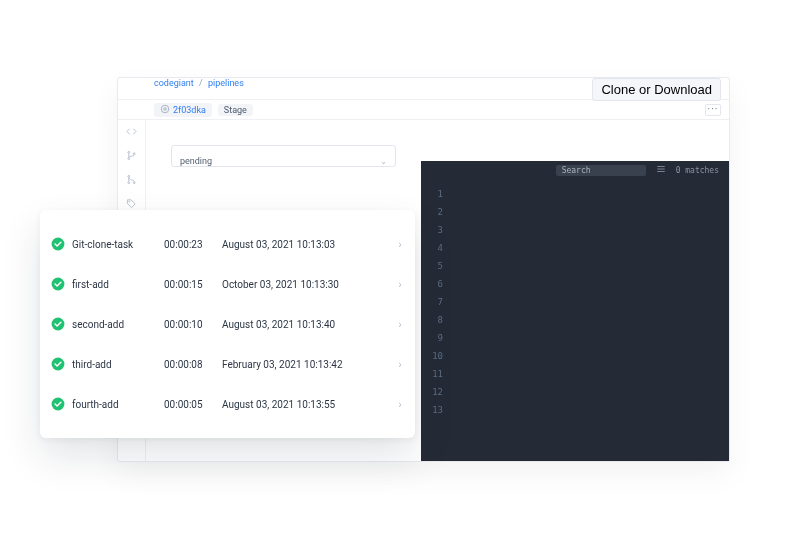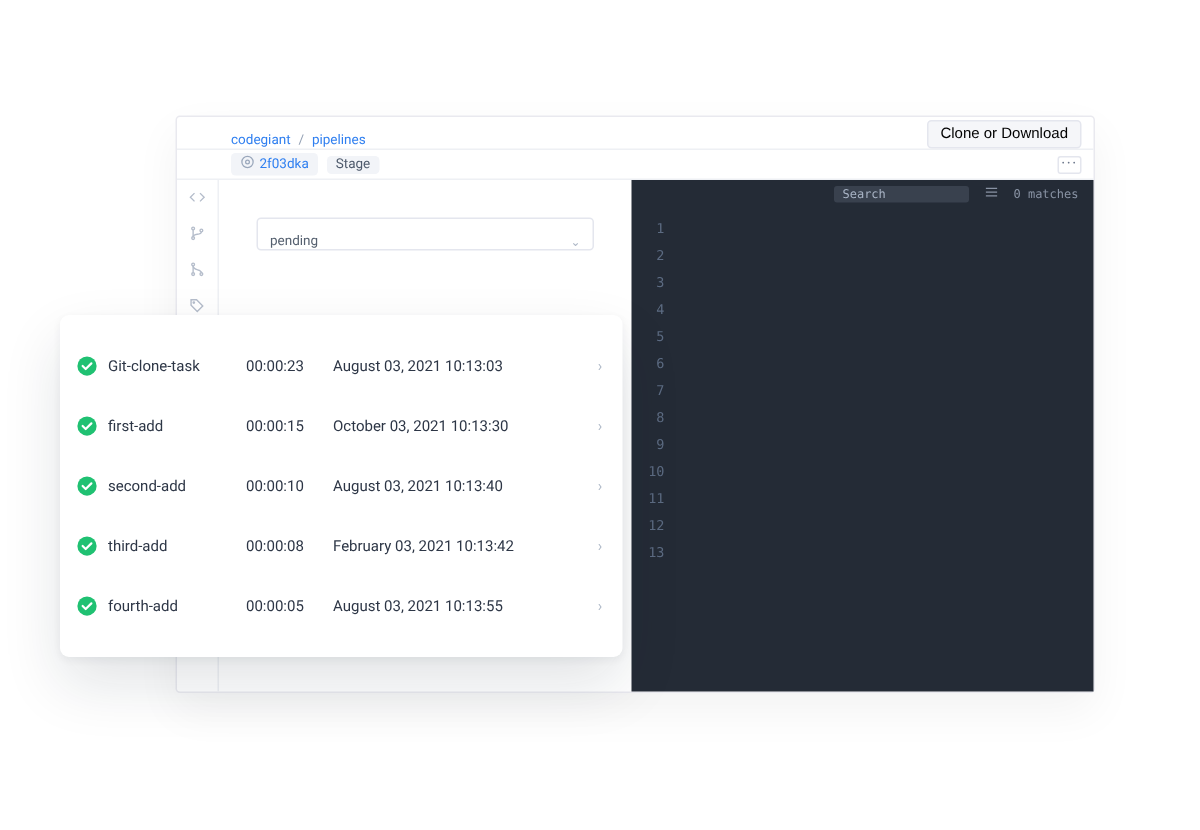--- a/index.html
+++ b/index.html
@@ -26,7 +26,7 @@
   .topbar {
     height: 22px;
     display: flex;
-    align-items: flex-end;
+    align-items: flex-start;
     justify-content: space-between;
     padding: 0 8px 0 36px;
     border-bottom: 1px solid #eef0f4;

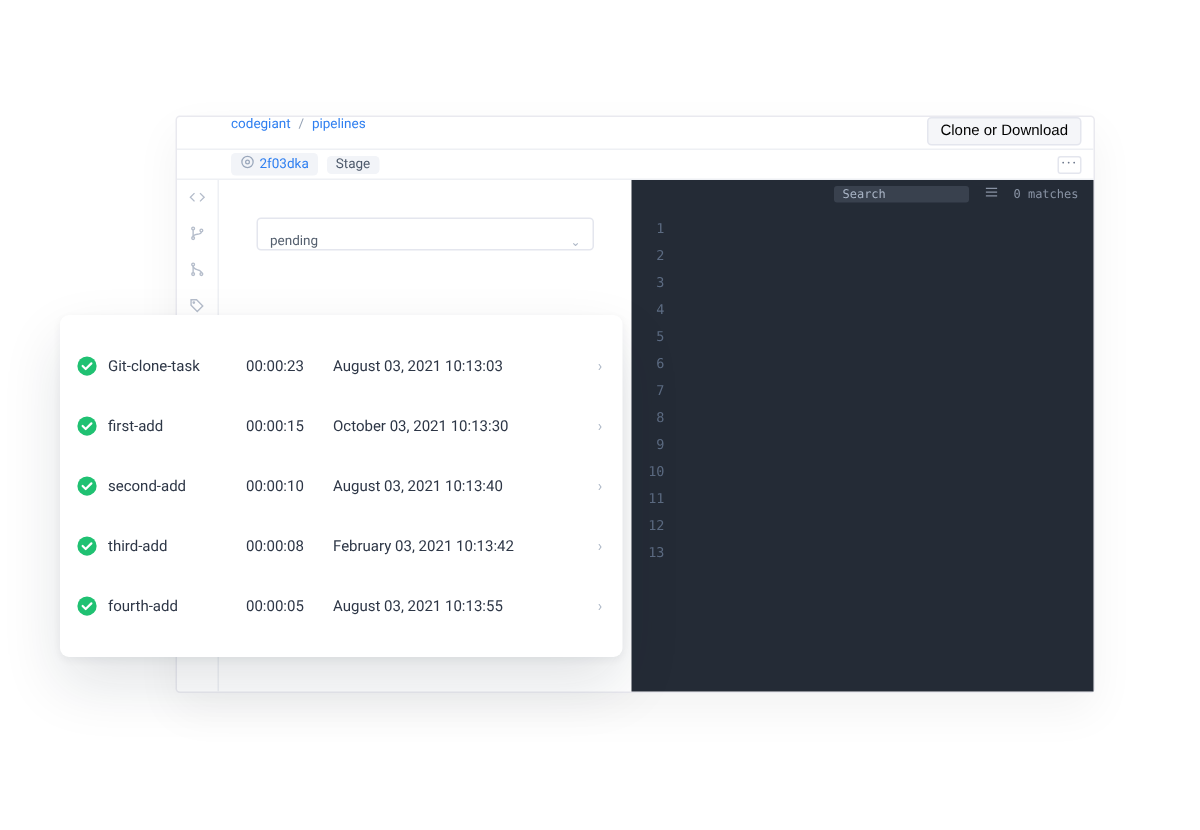--- a/index.html
+++ b/index.html
@@ -39,7 +39,7 @@
     border: 1px solid #e4e6ee;
     border-radius: 3px;
     padding: 3px 8px;
-    font-size: 10px;
+    font-size: 13px;
     cursor: pointer;
   }
   

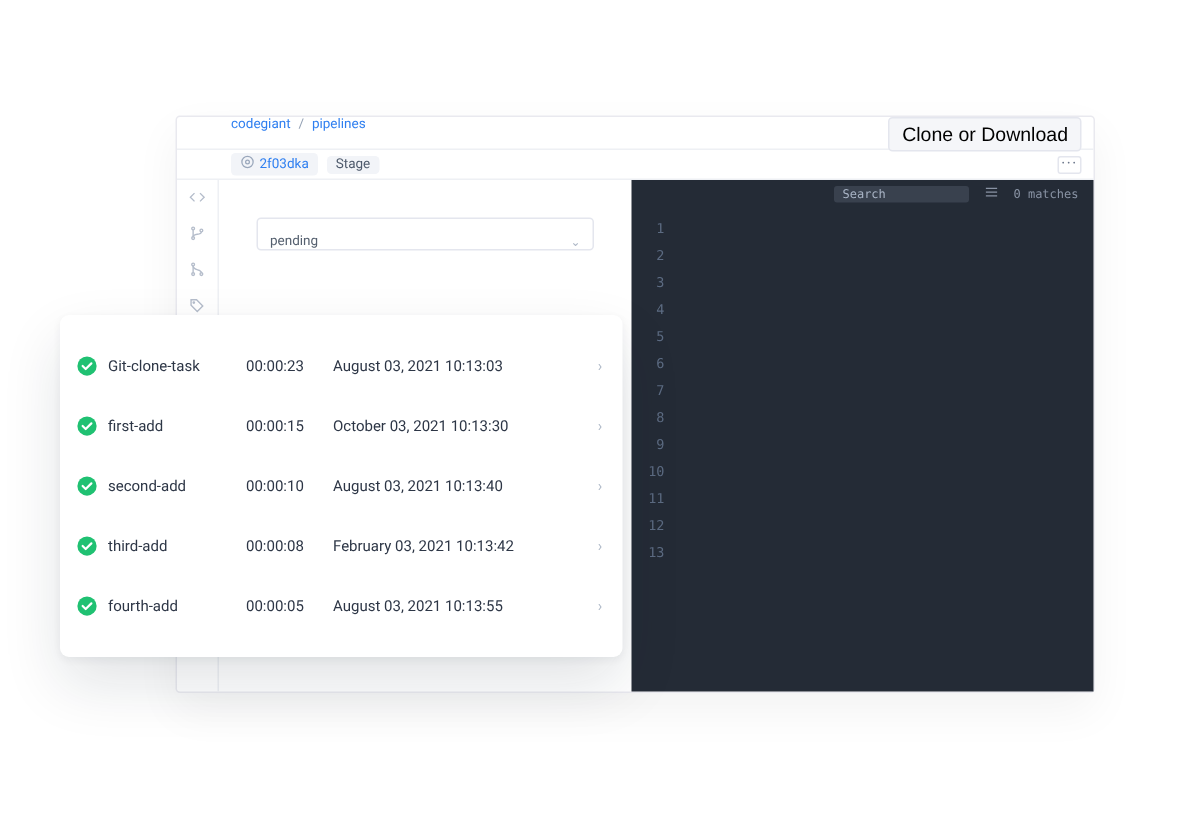--- a/index.html
+++ b/index.html
@@ -104,7 +104,7 @@
     flex: 1; background: #242B36; color: #cfd7e2;
     font-family: "Menlo","Consolas",monospace;
     font-size: 9px;
-    position: relative; display: flex; flex-direction: column;
+    position: relative; display: flex; flex-direction: column; margin-top: 41px;
   }
   .console-top {
     display: flex; align-items: center; justify-content: flex-end;

